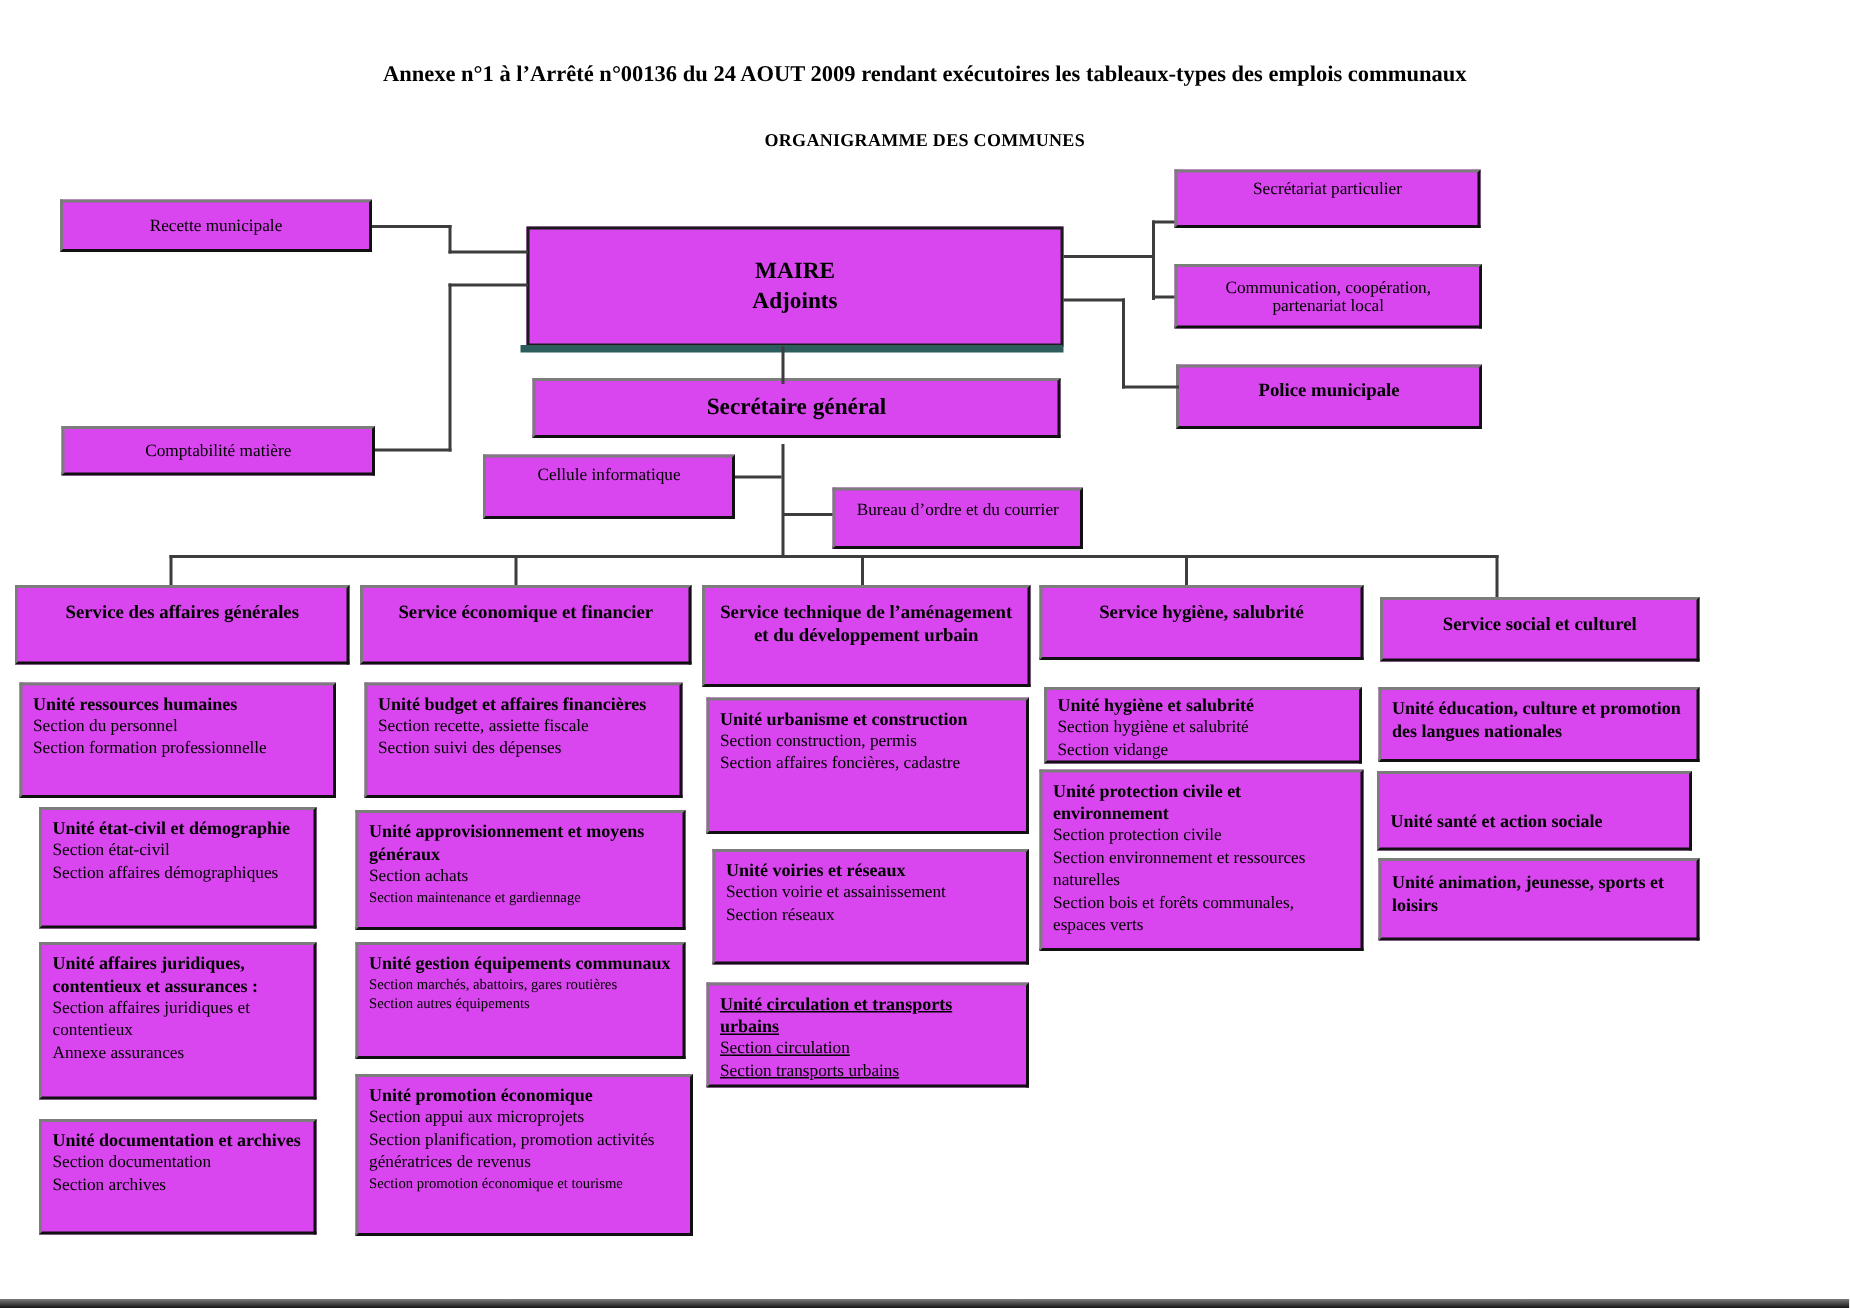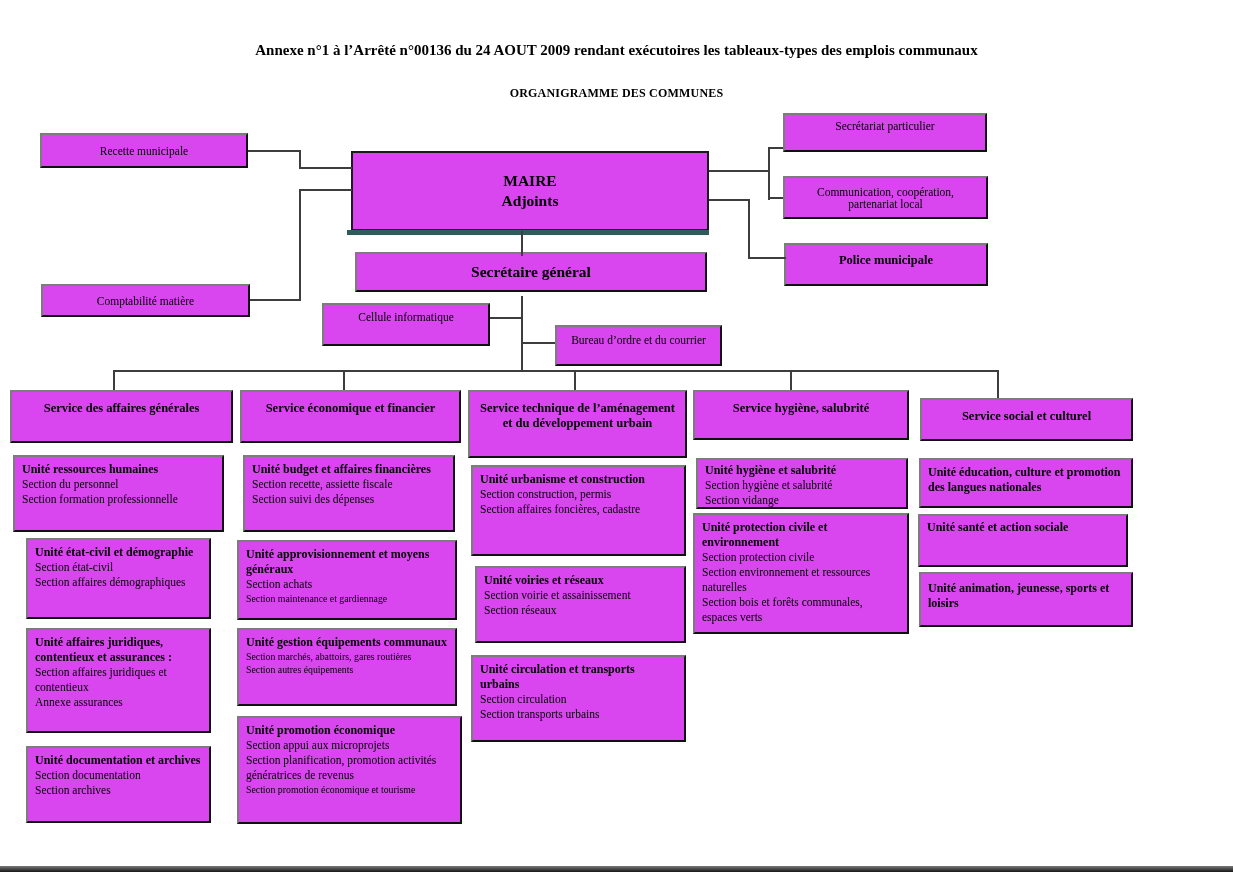--- a/index.html
+++ b/index.html
@@ -172,7 +172,7 @@
   <div class="box b3d unit" style="left:919px;top:458px;width:214px;height:50px;">
     <span class="utitle">Unité éducation, culture et promotion des langues nationales</span>
   </div>
-  <div class="box b3d unit" style="left:918px;top:514px;width:210px;height:53px;padding-top:4px;">
+  <div class="box b3d unit" style="left:918px;top:514px;width:210px;height:53px;padding-top:24px;">
     <span class="utitle">Unité santé et action sociale</span>
   </div>
   <div class="box b3d unit" style="left:919px;top:572px;width:214px;height:55px;padding-top:7px;">

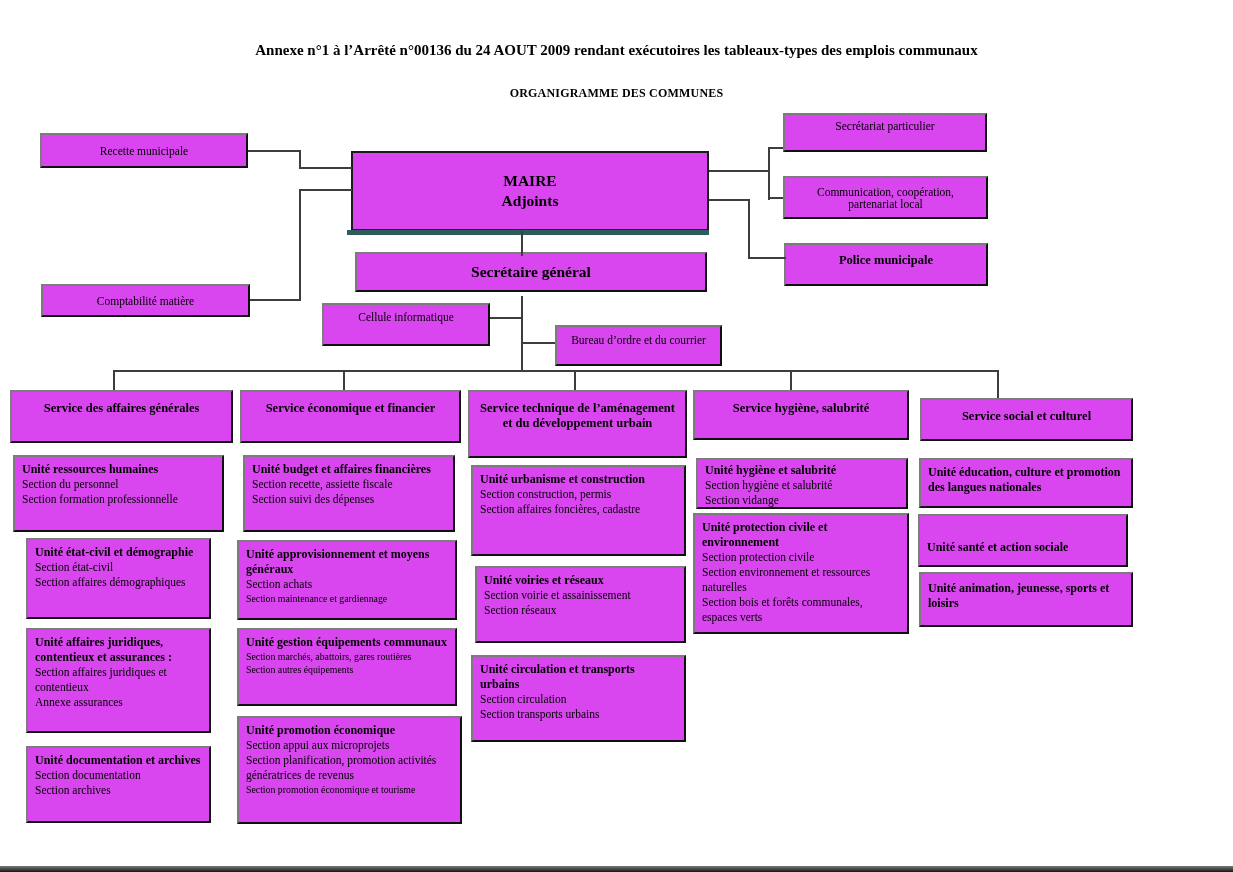--- a/index.html
+++ b/index.html
@@ -151,7 +151,7 @@
     <span class="sec">Section voirie et assainissement</span>
     <span class="sec">Section réseaux</span>
   </div>
-  <div class="box b3d unit" style="left:471px;top:655px;width:215px;height:87px;">
+  <div class="box b3d unit" style="left:471px;top:655px;width:215px;height:70px;text-decoration:underline;">
     <span class="utitle">Unité circulation et transports urbains</span>
     <span class="sec">Section circulation</span>
     <span class="sec">Section transports urbains</span>

